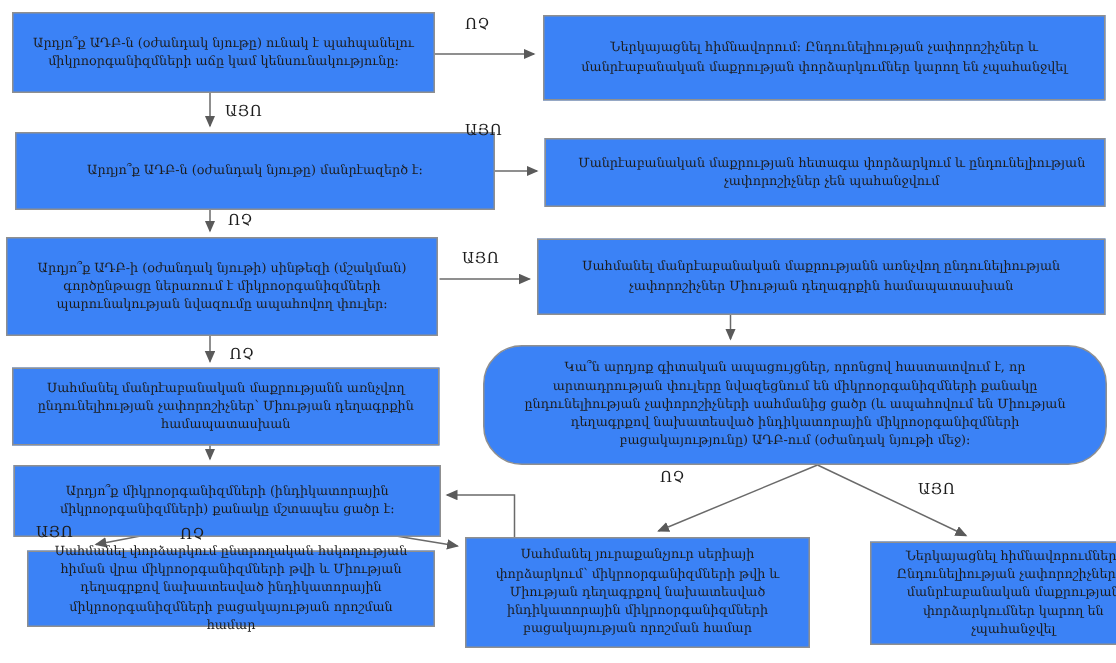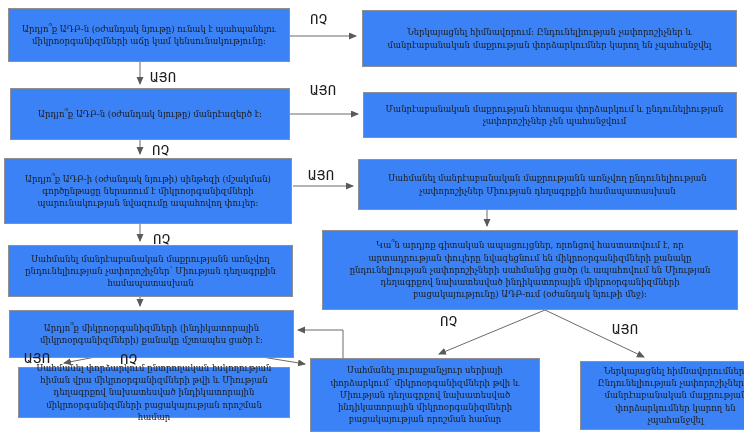--- a/index.html
+++ b/index.html
@@ -21,10 +21,9 @@
   .edge-label {
     position:absolute;
     color:#1c1c1c;
-    font-size:14px;
+    font-size:10px;
     letter-spacing:0.4px;
     white-space:nowrap;
-    font-family:Liberation Mono, monospace;
   }
   svg.wires { position:absolute; left:0; top:0; width:744px; height:442px; pointer-events:none; }
   svg.wires line, svg.wires polyline { stroke:#6a6a6a; stroke-width:1; fill:none; }

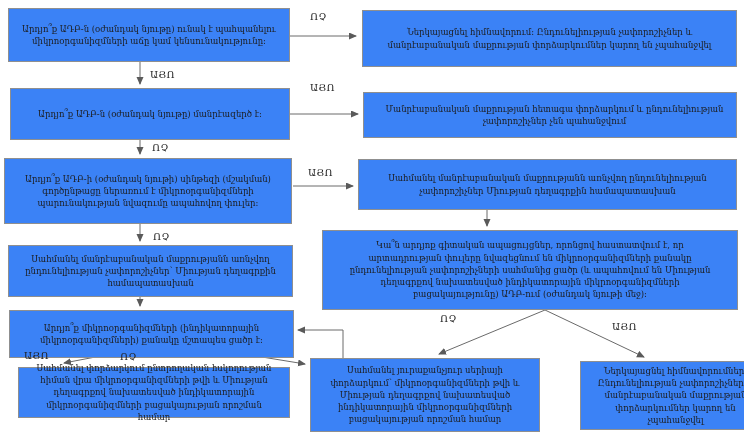--- a/index.html
+++ b/index.html
@@ -58,7 +58,7 @@
 
   <div class="node" style="left:362px; top:10px; width:375px; height:57px;">Ներկայացնել հիմնավորում: Ընդունելիության չափորոշիչներ և մանրէաբանական մաքրության փորձարկումներ կարող են չպահանջվել</div>
 
-  <div class="node" style="left:10px; top:88px; width:280px; height:52px;">Արդյո՞ք ԱԴԲ-ն (օժանդակ նյութը) մանրէազերծ է:</div>
+  <div class="node" style="left:10px; top:88px; width:320px; height:52px;">Արդյո՞ք ԱԴԲ-ն (օժանդակ նյութը) մանրէազերծ է:</div>
 
   <div class="node" style="left:363px; top:92px; width:374px; height:46px;padding-left:21px;">Մանրէաբանական մաքրության հետագա փորձարկում և ընդունելիության չափորոշիչներ չեն պահանջվում</div>
 

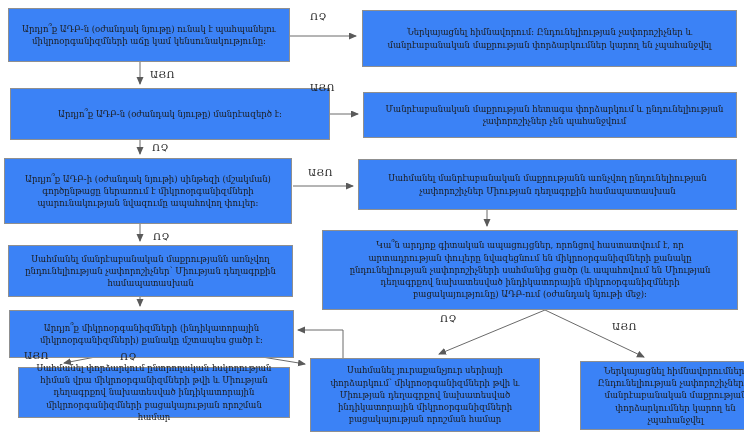--- a/index.html
+++ b/index.html
@@ -68,7 +68,7 @@
 
   <div class="node" style="left:8px; top:245px; width:285px; height:52px;">Սահմանել մանրէաբանական մաքրությանն առնչվող ընդունելիության չափորոշիչներ՝ Միության դեղագրքին համապատասխան</div>
 
-  <div class="node" style="left:322px; top:230px; width:416px; height:80px; padding:2px 18px;">Կա՞ն արդյոք գիտական ապացույցներ, որոնցով հաստատվում է, որ արտադրության փուլերը նվազեցնում են միկրոօրգանիզմների քանակը ընդունելիության չափորոշիչների սահմանից ցածր (և ապահովում են Միության դեղագրքով նախատեսված ինդիկատորային միկրոօրգանիզմների բացակայությունը) ԱԴԲ-ում (օժանդակ նյութի մեջ):</div>
+  <div class="node" style="left:322px; top:230px; width:416px; height:80px; padding:2px 18px;border-radius:26px;">Կա՞ն արդյոք գիտական ապացույցներ, որոնցով հաստատվում է, որ արտադրության փուլերը նվազեցնում են միկրոօրգանիզմների քանակը ընդունելիության չափորոշիչների սահմանից ցածր (և ապահովում են Միության դեղագրքով նախատեսված ինդիկատորային միկրոօրգանիզմների բացակայությունը) ԱԴԲ-ում (օժանդակ նյութի մեջ):</div>
 
   <div class="node" style="left:9px; top:310px; width:285px; height:48px;">Արդյո՞ք միկրոօրգանիզմների (ինդիկատորային միկրոօրգանիզմների) քանակը մշտապես ցածր է:</div>
 

